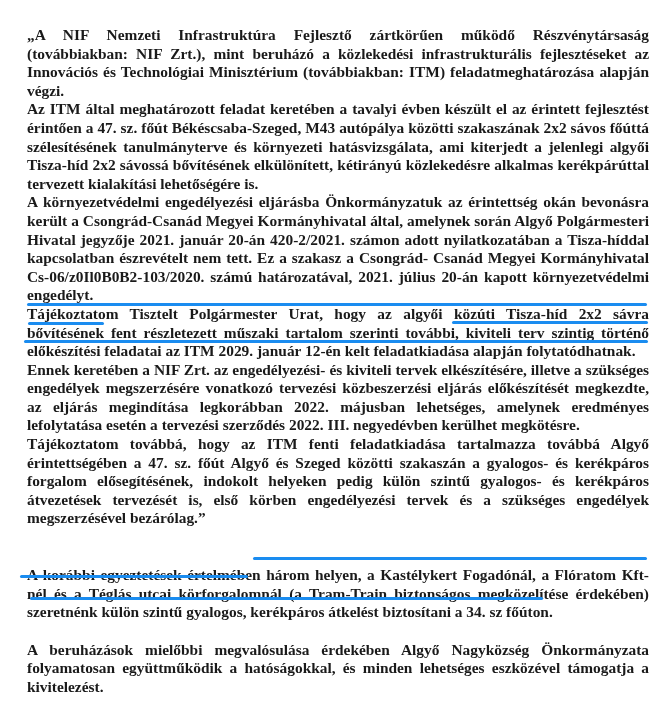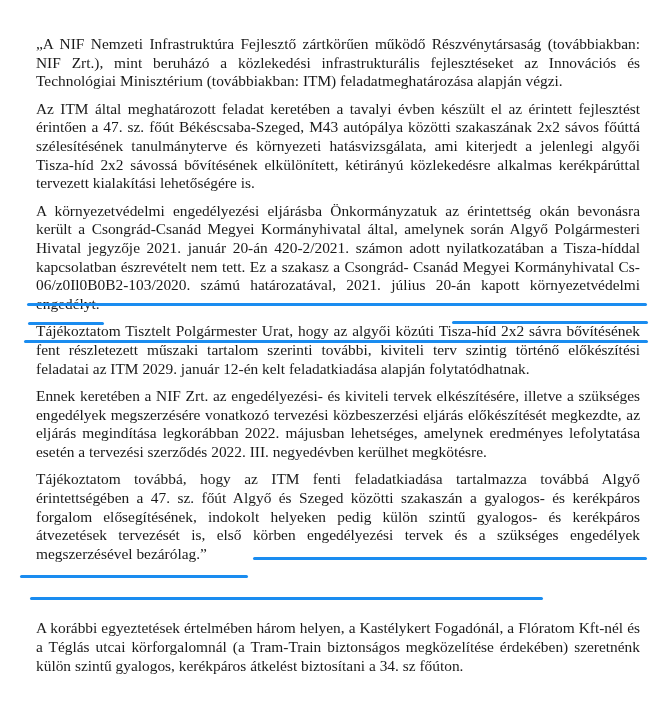--- a/index.html
+++ b/index.html
@@ -9,7 +9,7 @@
     font-family: "Liberation Serif", serif;
     font-size: 15.4px; line-height: 18.6px; color: #1a1a1a;
   }
-  .para { margin: 9px; text-align: justify; }
+  .para { margin: 0; text-align: justify; font-weight: bold; }
   .gap1 { height: 38px; }
   .gap2 { height: 19px; }
   .hl {

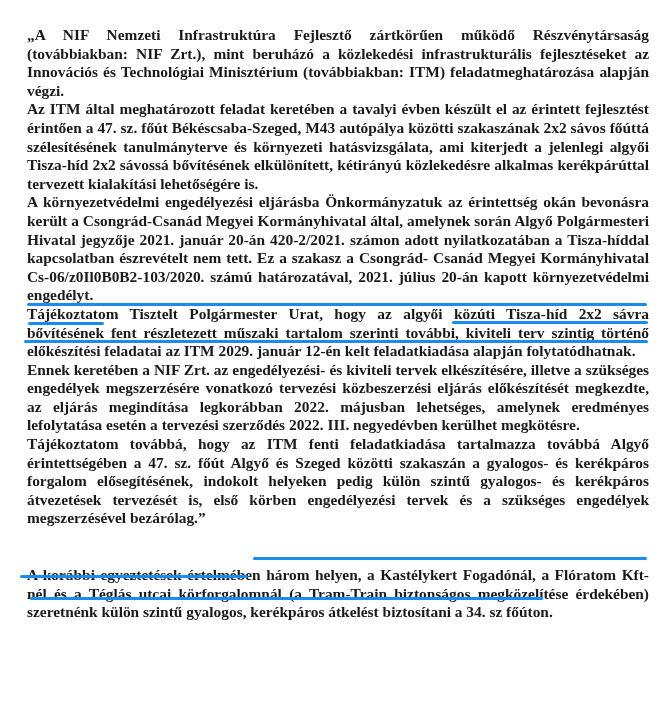--- a/index.html
+++ b/index.html
@@ -29,6 +29,7 @@
   <div class="gap1"></div>
   <p class="para">A korábbi egyeztetések értelmében három helyen, a Kastélykert Fogadónál, a Flóratom Kft-nél és a Téglás utcai körforgalomnál (a Tram-Train biztonságos megközelítése érdekében) szeretnénk külön szintű gyalogos, kerékpáros átkelést biztosítani a 34. sz főúton.</p>
   <div class="gap2"></div>
+  <p class="para">A beruházások mielőbbi megvalósulása érdekében Algyő Nagyközség Önkormányzata folyamatosan együttműködik a hatóságokkal, és minden lehetséges eszközével támogatja a kivitelezést.</p>
 </div>
 
 <div class="hl" style="left:27px; top:303px; width:620px;"></div>

